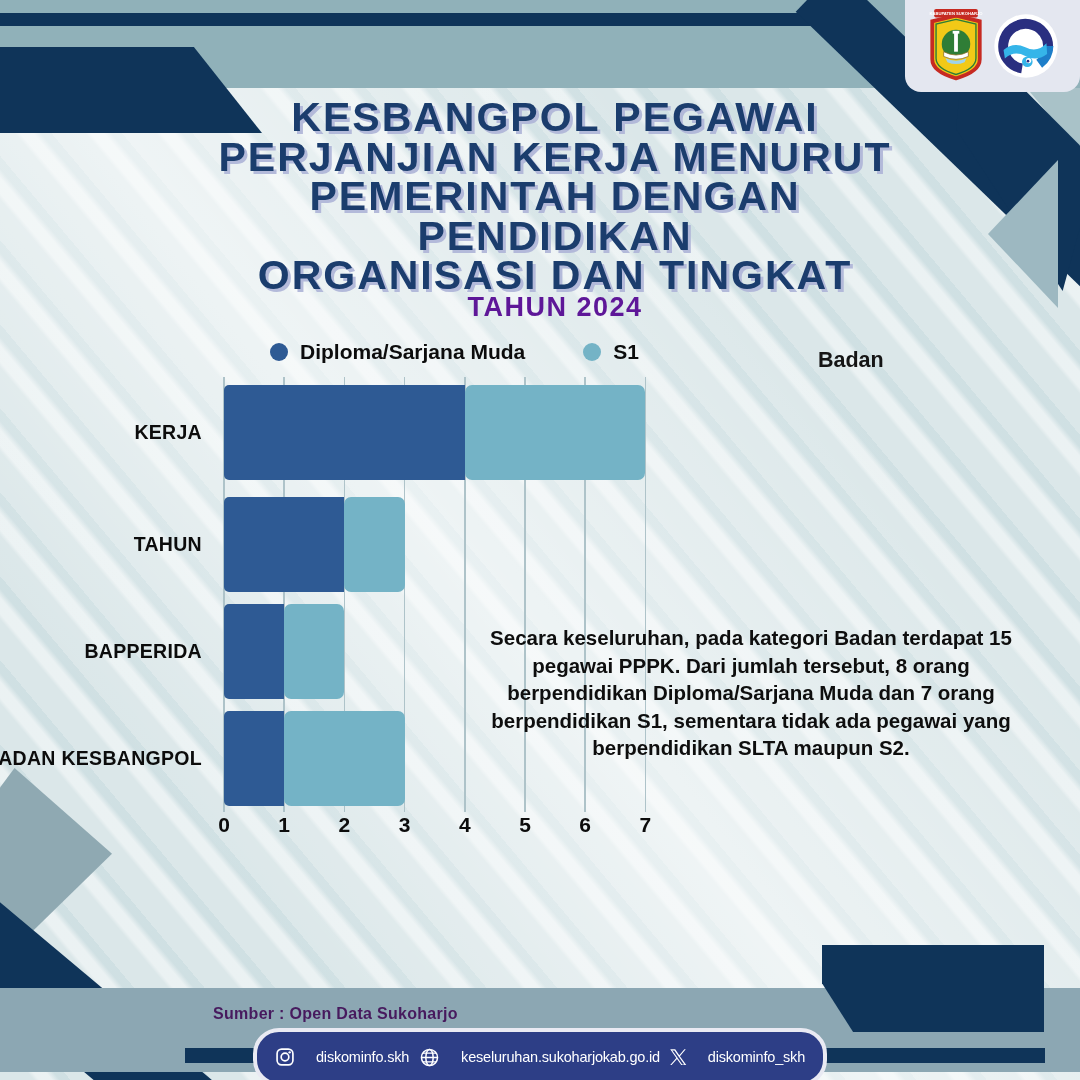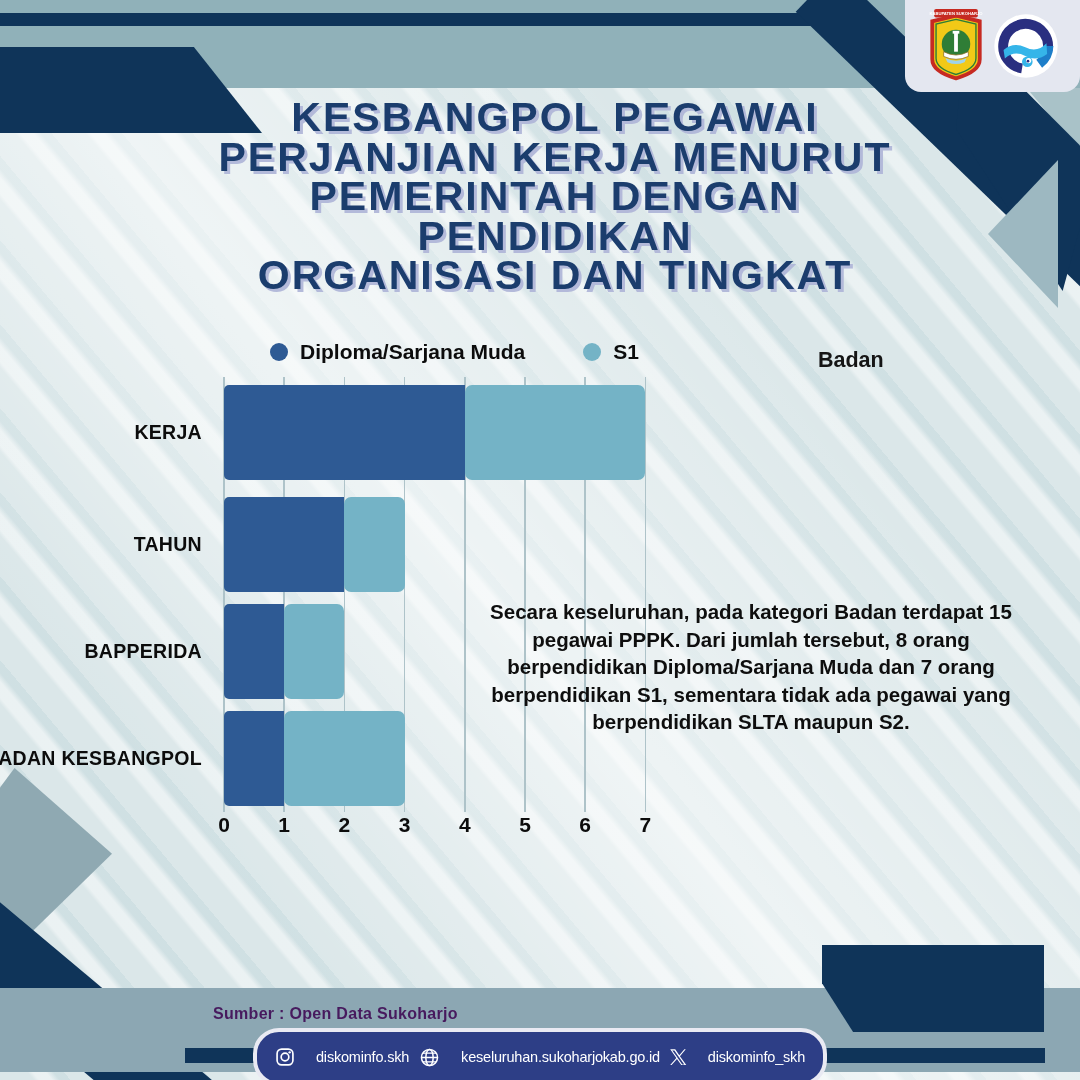--- a/index.html
+++ b/index.html
@@ -116,6 +116,7 @@
       <div>PENDIDIKAN</div>
       <div>ORGANISASI DAN TINGKAT</div>
     </div>
+  <div class="abs subtitle">TAHUN 2024</div>
 
   <div class="abs legend">
     <div class="legend-item">

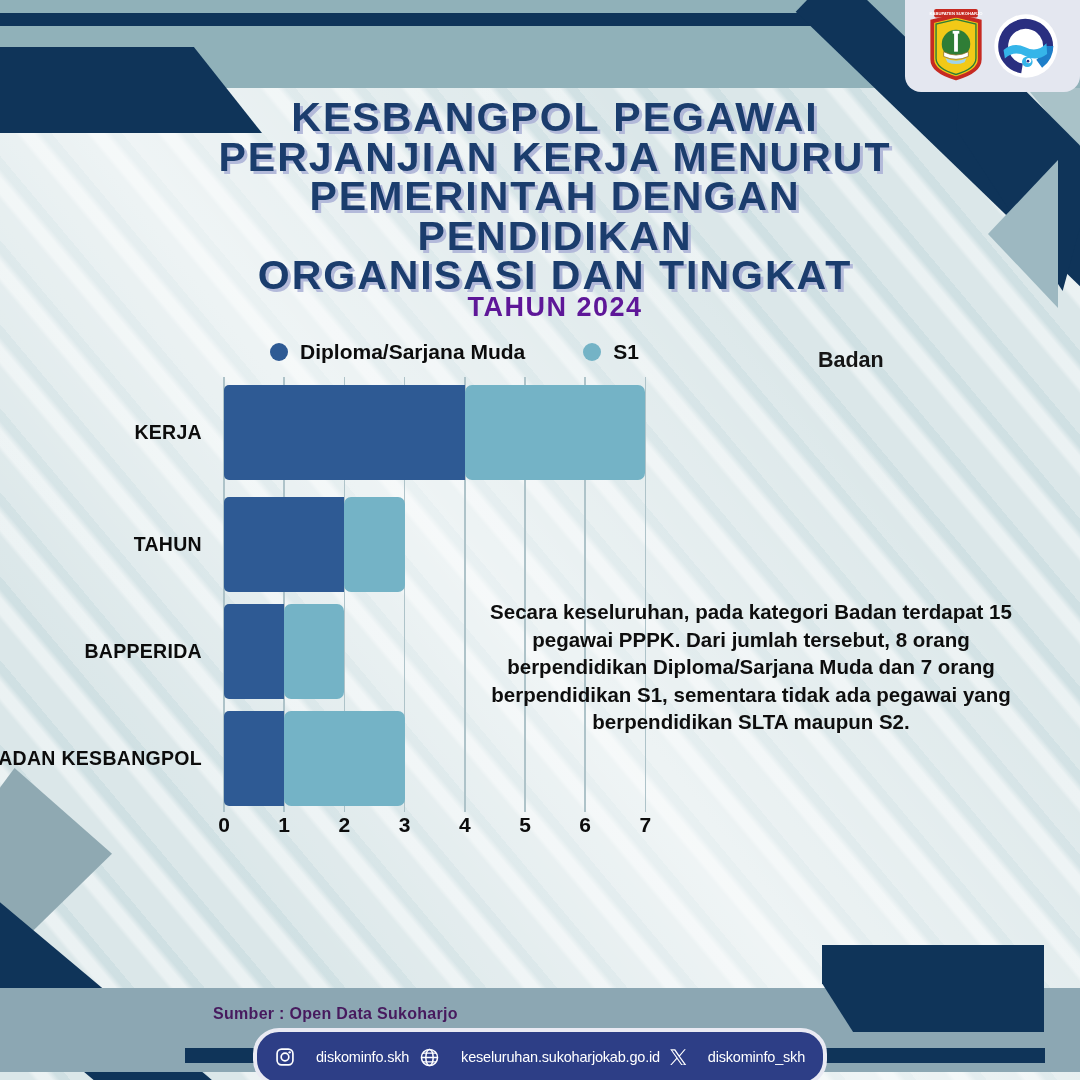--- a/index.html
+++ b/index.html
@@ -58,7 +58,7 @@
   .tick-label{position:absolute;width:40px;text-align:center;
     font-weight:bold;font-size:21px;color:#0c0c0c;}
   
-  .annotation{left:468px;top:598px;width:566px;text-align:center;
+  .annotation{left:468px;top:624px;width:566px;text-align:center;
     font-weight:bold;font-size:20.5px;line-height:27.5px;color:#0e0e0e;}
   
   .source{left:213px;top:1005px;font-weight:bold;font-size:16px;color:#471a5e;letter-spacing:.3px;}

